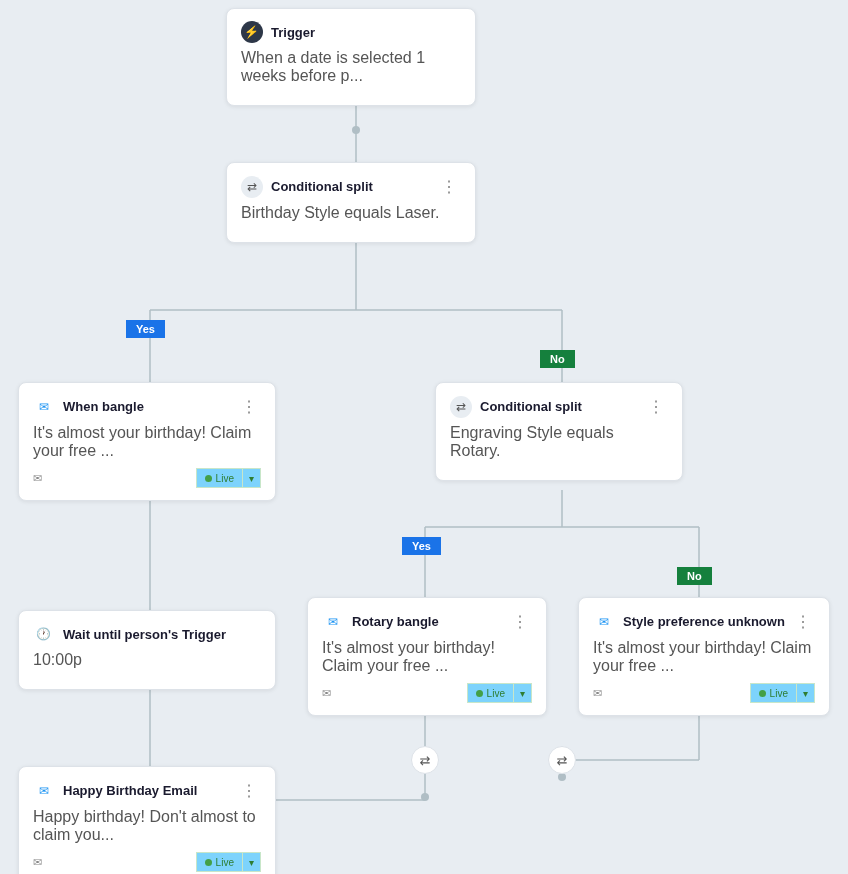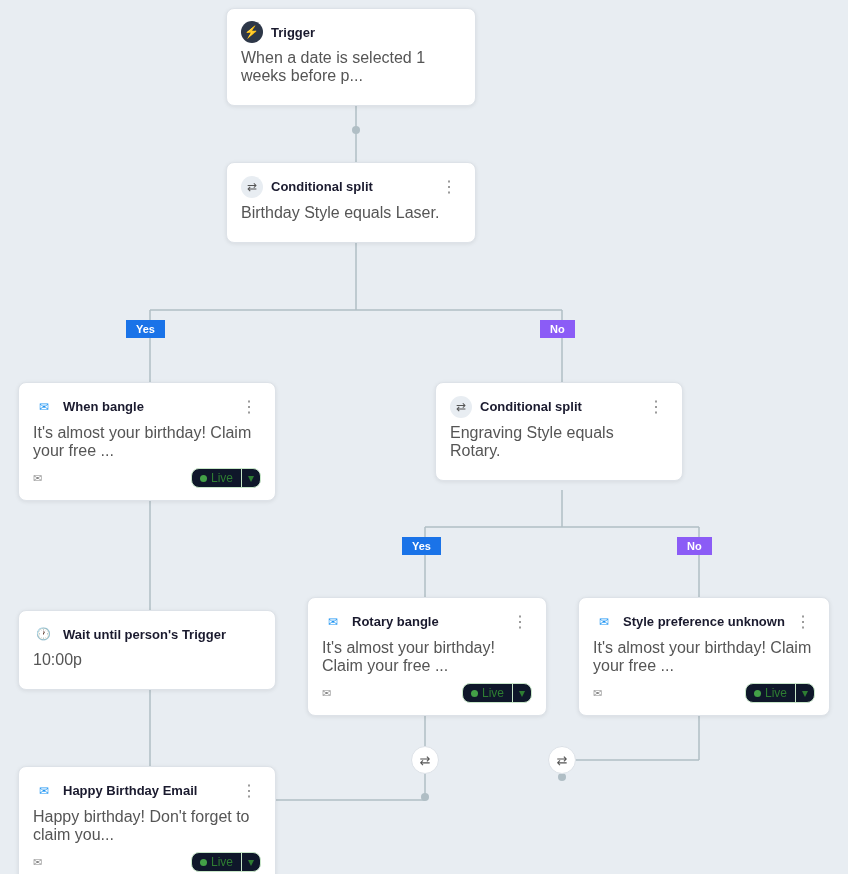--- a/index.html
+++ b/index.html
@@ -131,7 +131,7 @@
       z-index: 10;
     }
     .label-yes { background: #1a73e8; }
-    .label-no  { background: #8b5cf6; }
+    .label-no  { background: #15803d; margin-top: 30px; }
     
     .lines-svg {
       position: absolute;

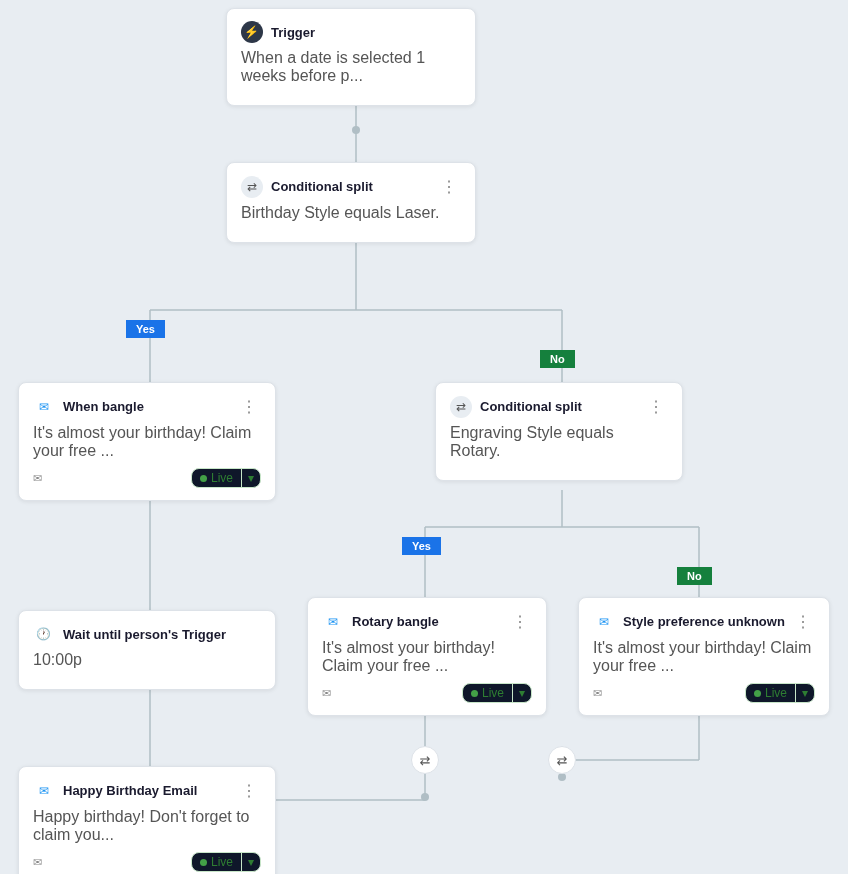--- a/index.html
+++ b/index.html
@@ -93,10 +93,10 @@
       display: flex;
       align-items: center;
       border: 1px solid #c8e6c9;
-      border-radius: 8px;
+      border-radius: 0;
       overflow: hidden;
-      background: #0f172a;
-      font-size: 12px;
+      background: #7dd3fc;
+      font-size: 10px;
     }
     .status-combined .status-left {
       display: flex;

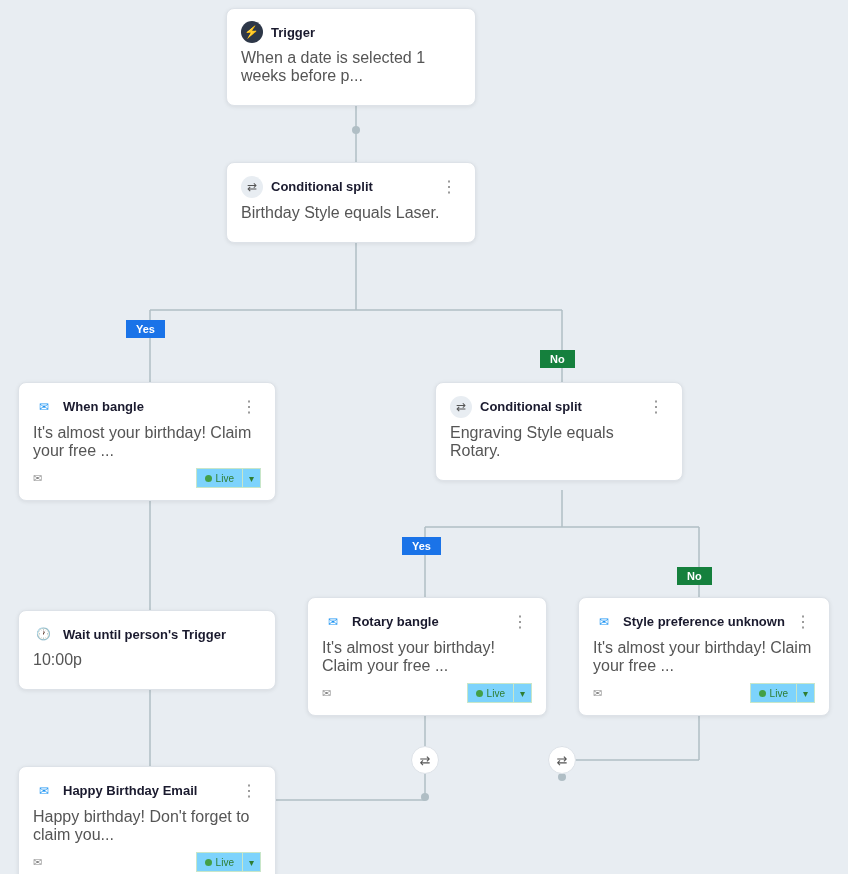--- a/index.html
+++ b/index.html
@@ -346,7 +346,7 @@
       </div>
       <span class="three-dots">⋮</span>
     </div>
-    <div class="card-subtitle">Happy birthday! Don't forget to claim you...</div>
+    <div class="card-subtitle">Happy birthday! Don't almost to claim you...</div>
     <div class="status-row">
       <span class="small-email-icon">✉</span>
       <div class="status-combined">

